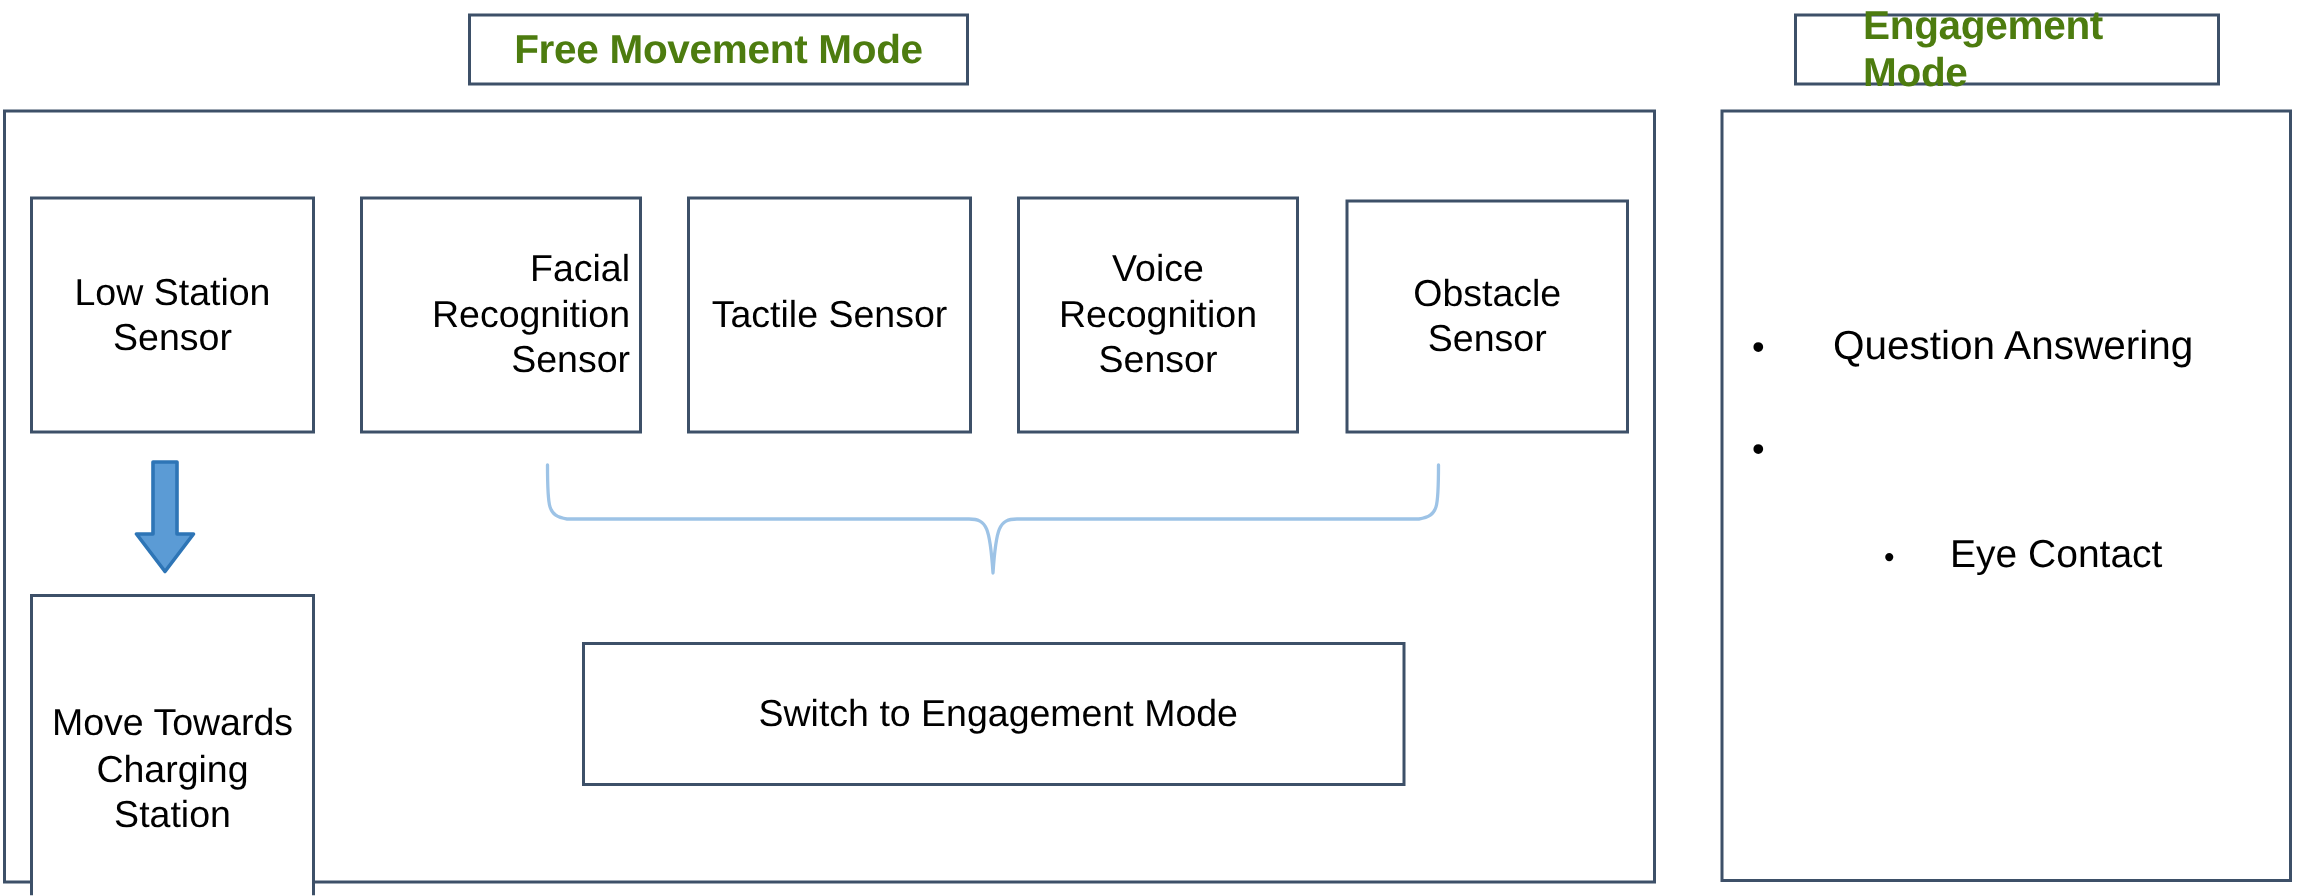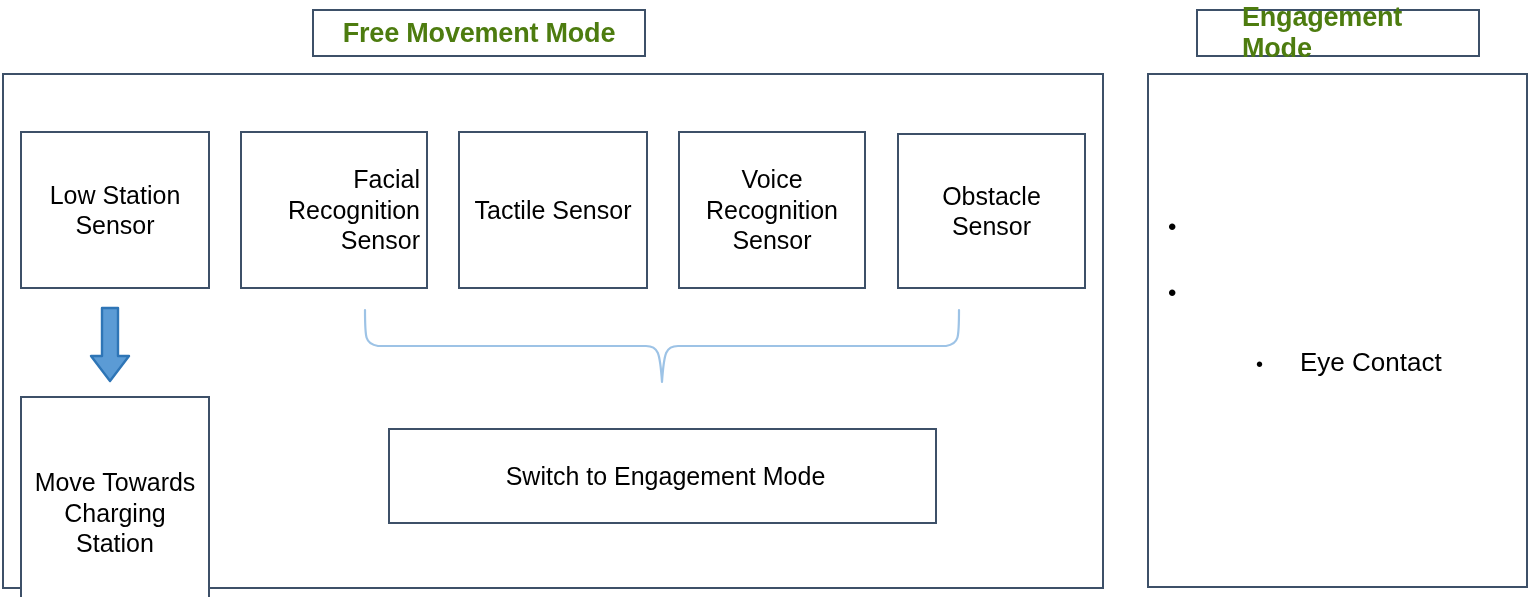--- a/index.html
+++ b/index.html
@@ -147,6 +147,7 @@
 
     <div class="bullet-row level-1">
       <span class="bullet-dot">•</span>
+      <span class="bullet-label">Question Answering</span>
     </div>
 
     <div class="bullet-row level-1">

